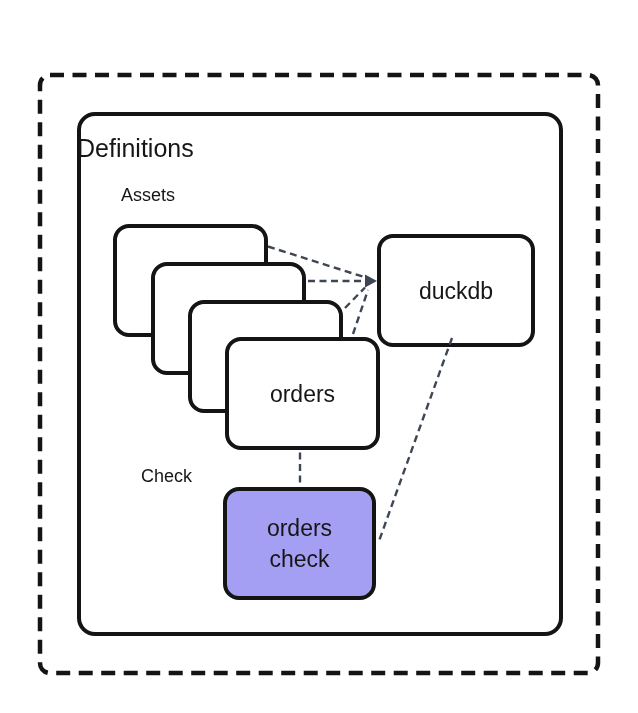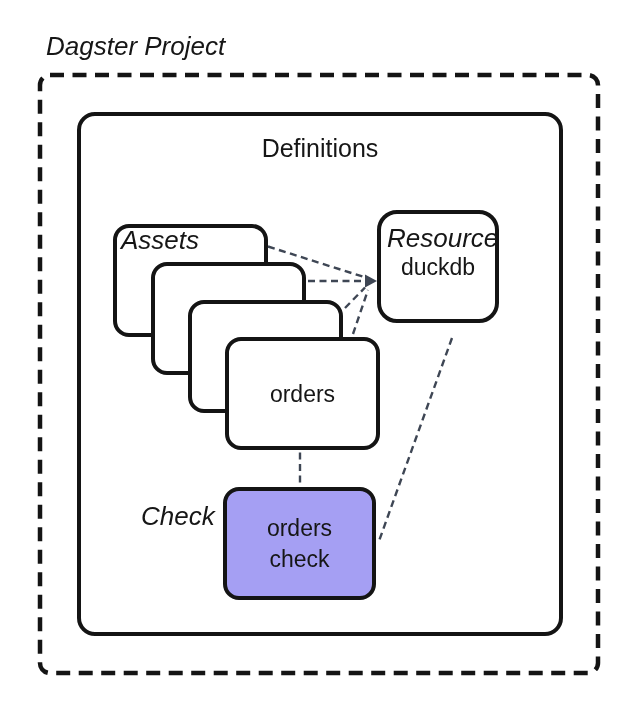--- a/index.html
+++ b/index.html
@@ -109,7 +109,6 @@
 
 <div class="diagram">
 
-  <div class="abs title">Dagster Project</div>
 
   <div class="abs definitions-box"></div>
   <div class="abs definitions-label">Definitions</div>

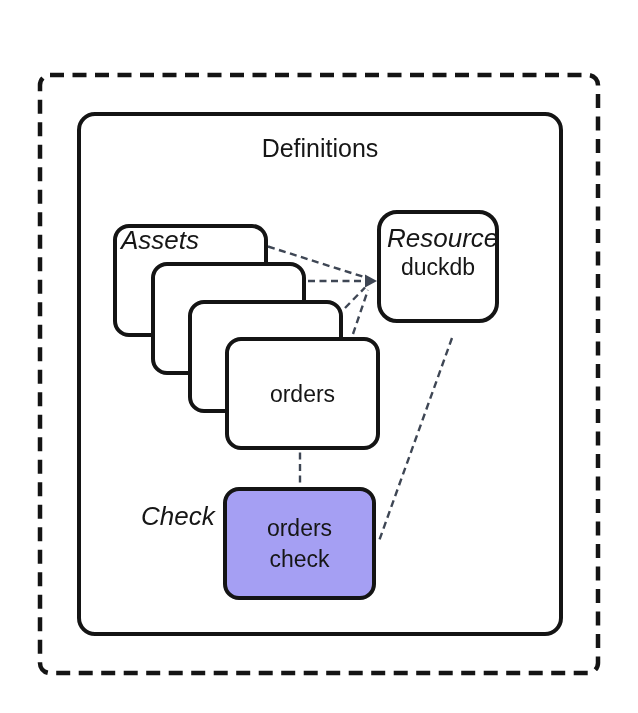--- a/index.html
+++ b/index.html
@@ -39,7 +39,6 @@
   .definitions-label {
     left: 77px; top: 134px;
     width: 486px;
-    text-align: center;
     font-size: 25px;
     z-index: 6;
   }

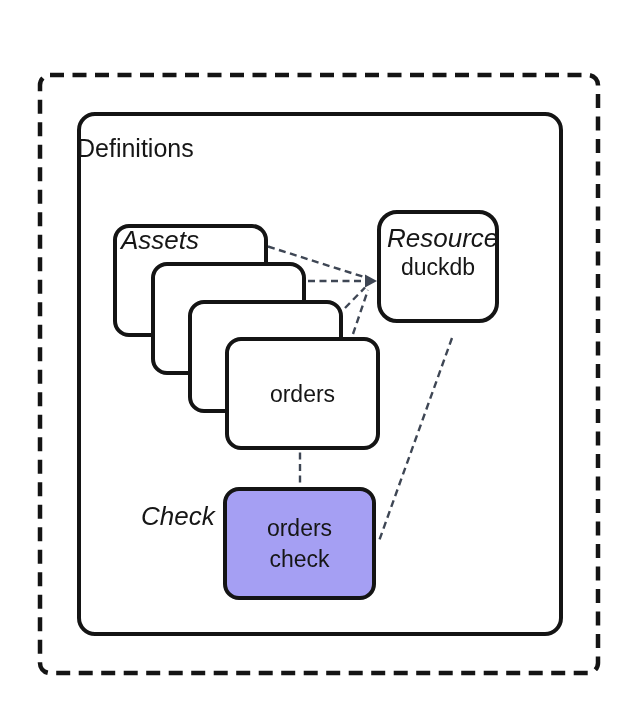--- a/index.html
+++ b/index.html
@@ -44,12 +44,10 @@
   }
 
   .section-label {
-    font-size: 26px;
-    font-style: italic;
+    font-size: 18px;
     font-weight: 500;
     white-space: nowrap;
     z-index: 6;
-    margin-top: 40px;
   }
   .assets-label   { left: 121px; top: 185px; }
   .resource-label { left: 387px; top: 183px; }

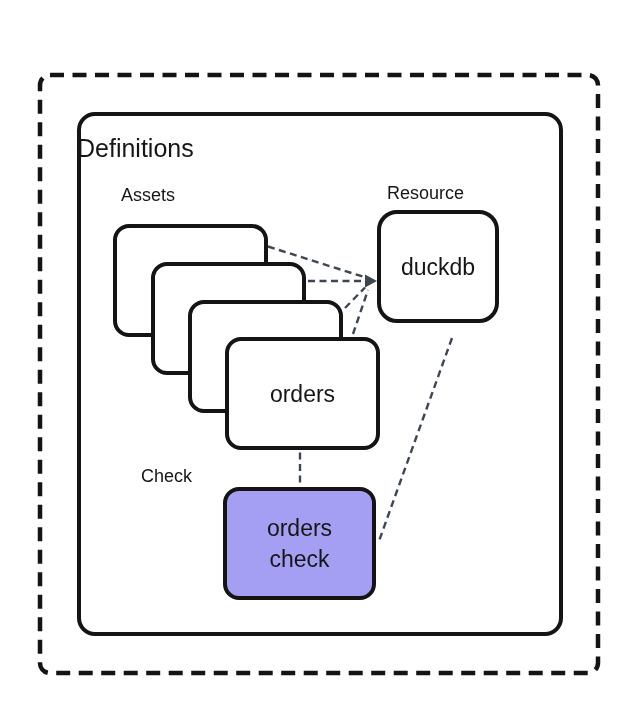--- a/index.html
+++ b/index.html
@@ -111,7 +111,6 @@
   <div class="abs definitions-label">Definitions</div>
 
   <div class="abs section-label assets-label">Assets</div>
-  <div class="abs section-label resource-label">Resource</div>
   <div class="abs section-label asset-check-label">
     <div>Check</div>
   </div>

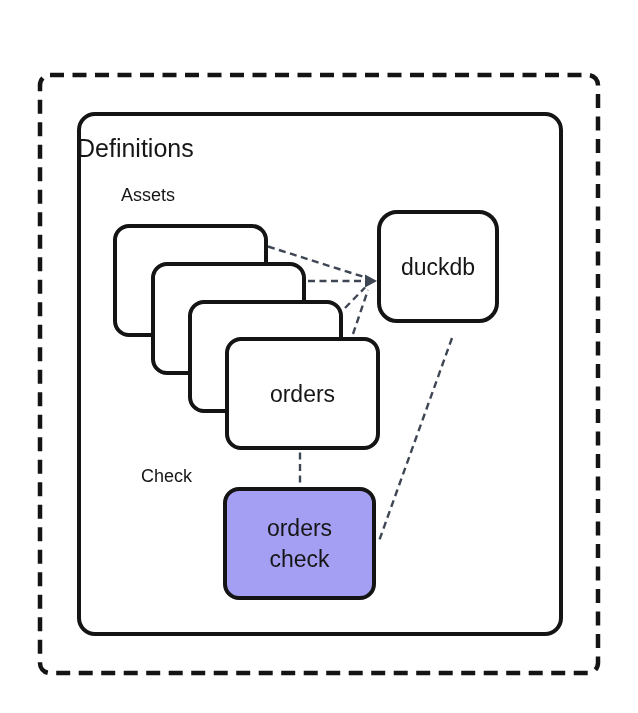--- a/index.html
+++ b/index.html
@@ -72,7 +72,7 @@
   .card-3 { left: 188px; top: 300px; z-index: 4; }
   .card-4 { left: 225px; top: 337px; z-index: 5; }
 
-  .duckdb-node { left: 377px; top: 210px; width: 122px; z-index: 2; border-radius: 20px; }
+  .duckdb-node { left: 377px; top: 234px; width: 158px; z-index: 2; }
 
   .orders-check-node {
     left: 223px; top: 487px; width: 153px;

